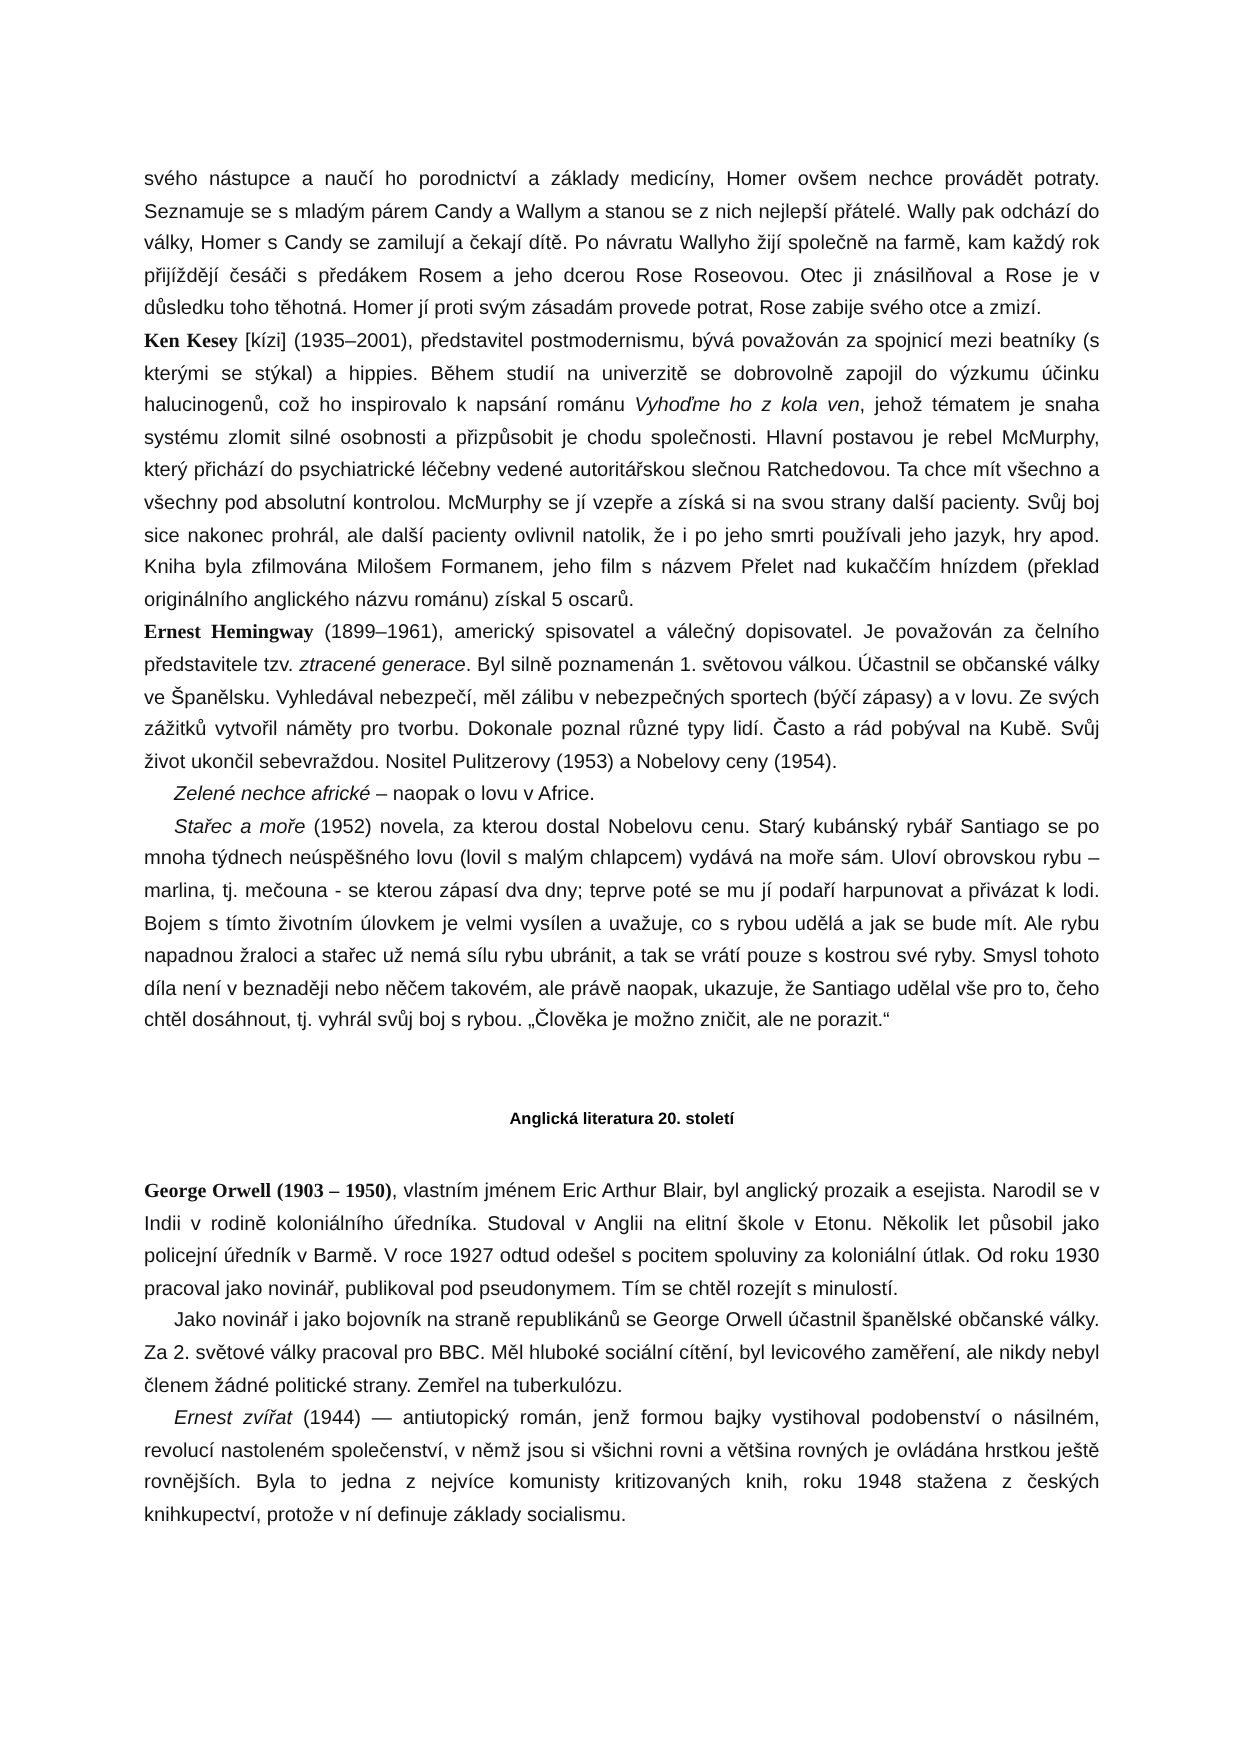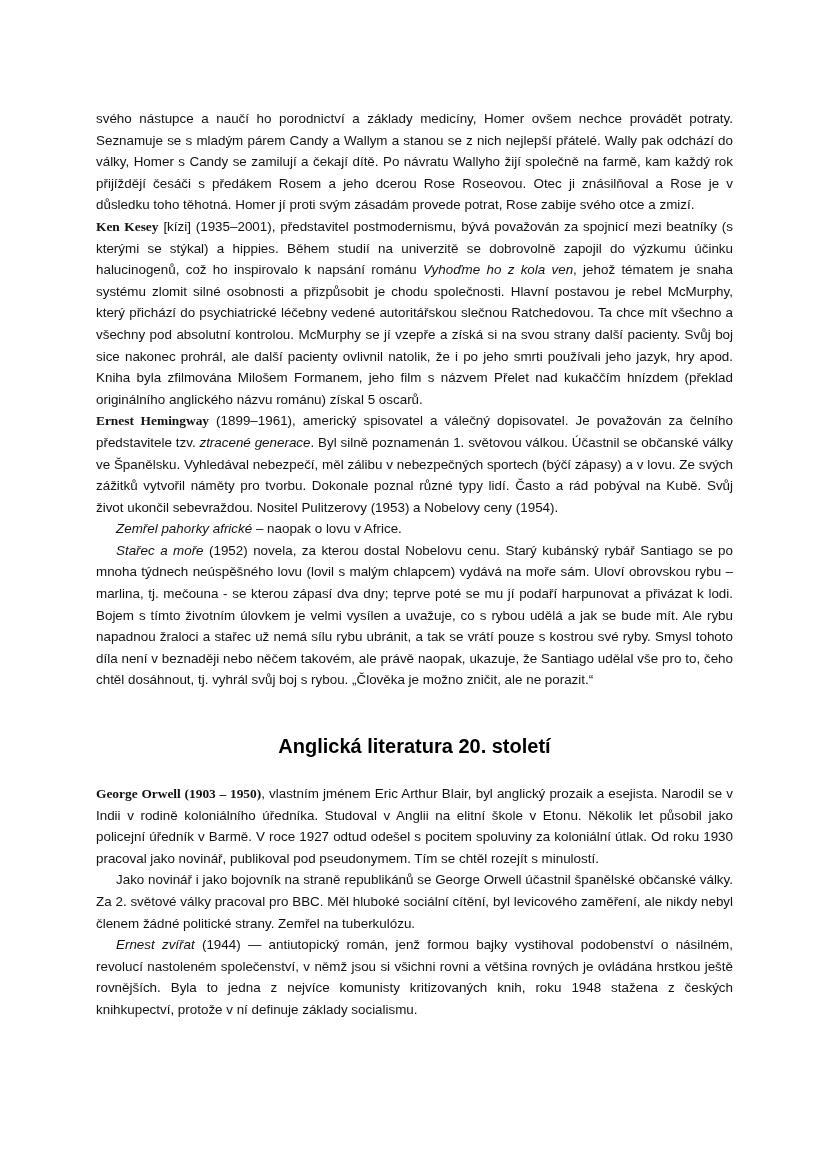--- a/index.html
+++ b/index.html
@@ -74,7 +74,7 @@
 
 
     <p class="body-par par-gap-sm indent">
-      <span class="work">Zemřel pahorky africké</span><span> – naopak o lovu v Africe.</span>
+      <span class="work">Zelené nechce africké</span><span> – naopak o lovu v Africe.</span>
     </p>
 
     <p class="body-par par-gap-sm indent">

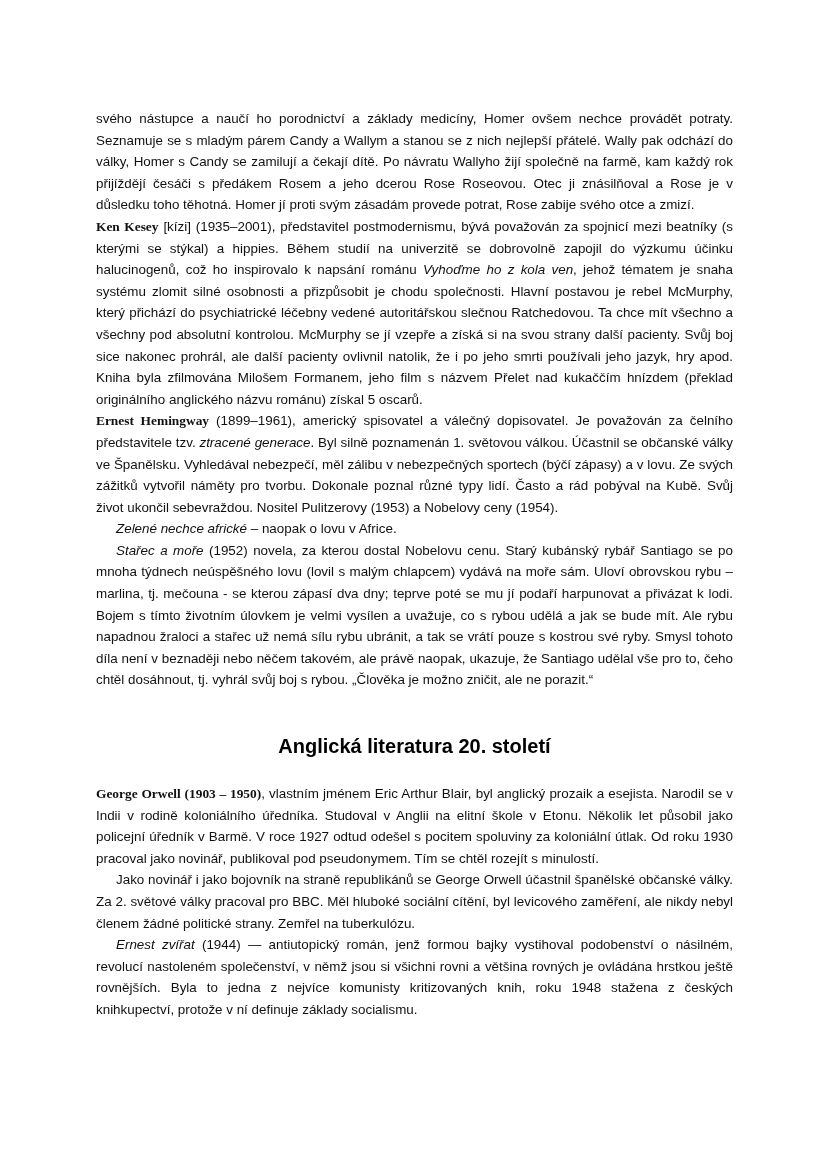--- a/index.html
+++ b/index.html
@@ -44,7 +44,7 @@
   .nm { font-weight: bold; font-family: Liberation Serif, serif; }
   .work { font-weight: normal; font-style: italic; }
   h2.section-heading {
-    font-size: 20px;
+    font-size: 11px;
     font-weight: bold;
     text-align: center;
     margin: 44px 0 26px 0;

